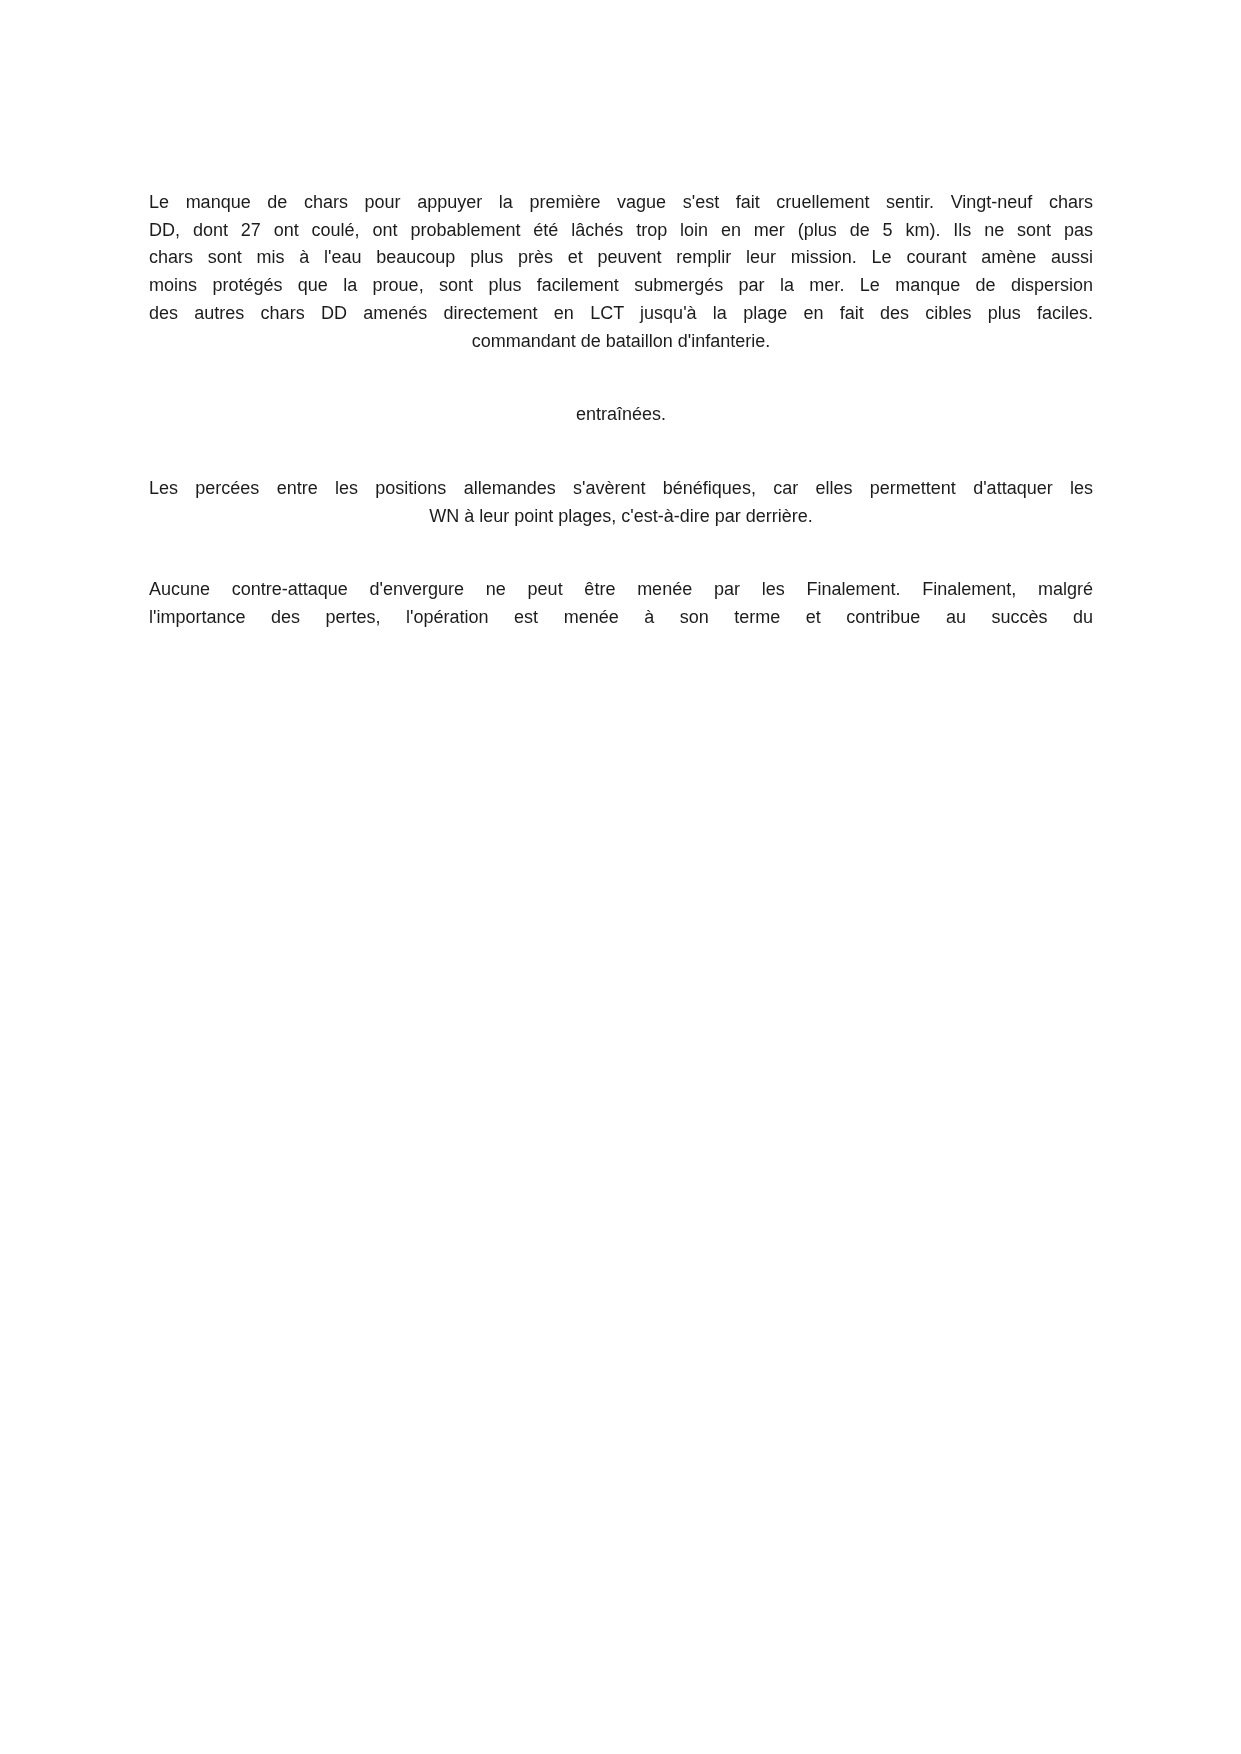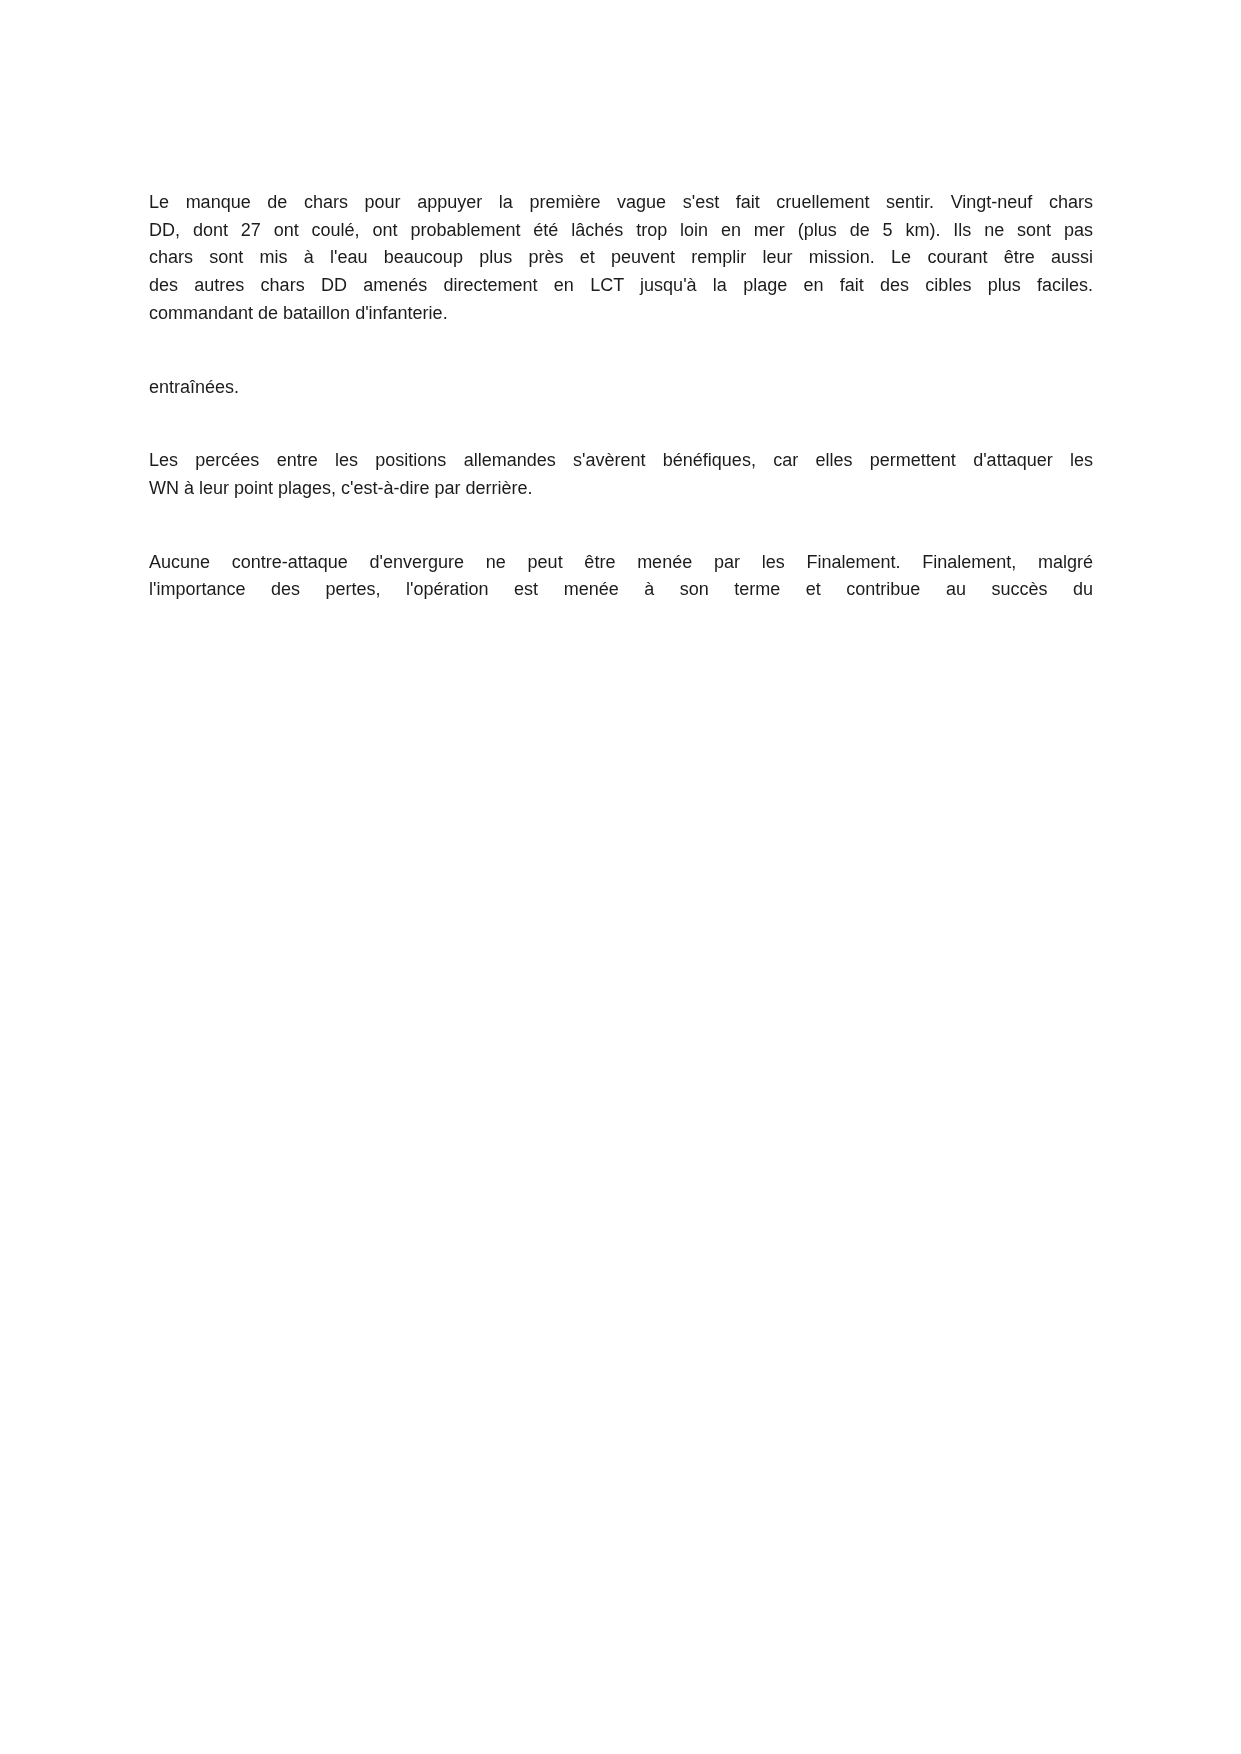--- a/index.html
+++ b/index.html
@@ -50,7 +50,7 @@
       <p class="paragraph">
         <span class="line justified">Le manque de chars pour appuyer la première vague s'est fait cruellement sentir. Vingt-neuf chars</span>
         <span class="line justified">DD, dont 27 ont coulé, ont probablement été lâchés trop loin en mer (plus de 5 km). Ils ne sont pas</span>
-        <span class="line justified">chars sont mis à l'eau beaucoup plus près et peuvent remplir leur mission. Le courant être aussi</span>
+        <span class="line justified">chars sont mis à l'eau beaucoup plus près et peuvent remplir leur mission. Le courant amène aussi</span>
         <span class="line justified">des autres chars DD amenés directement en LCT jusqu'à la plage en fait des cibles plus faciles.</span>
         <span class="line">commandant de bataillon d'infanterie.</span>
       </p>

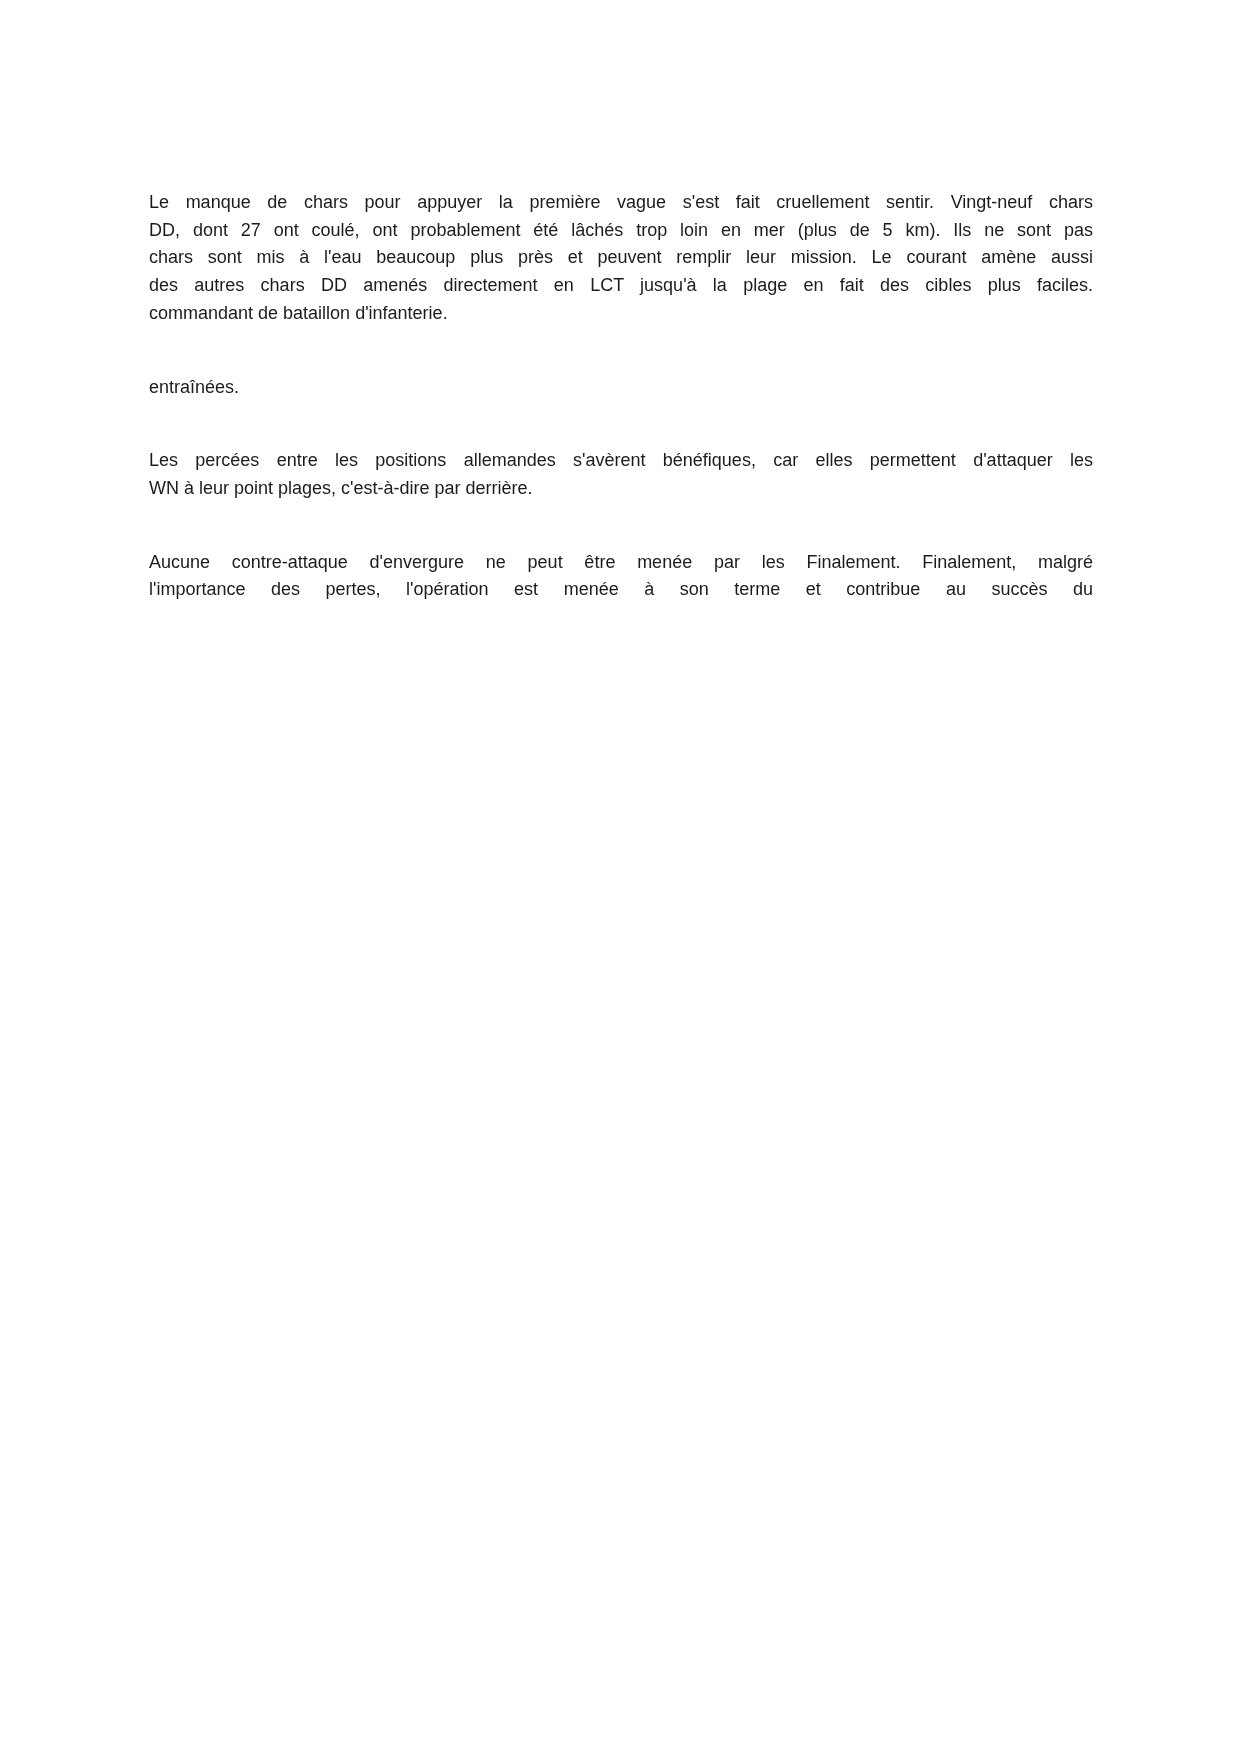--- a/index.html
+++ b/index.html
@@ -51,6 +51,7 @@
         <span class="line justified">Le manque de chars pour appuyer la première vague s'est fait cruellement sentir. Vingt-neuf chars</span>
         <span class="line justified">DD, dont 27 ont coulé, ont probablement été lâchés trop loin en mer (plus de 5 km). Ils ne sont pas</span>
         <span class="line justified">chars sont mis à l'eau beaucoup plus près et peuvent remplir leur mission. Le courant amène aussi</span>
+        <span class="line justified">moins protégés que la proue, sont plus facilement submergés par la mer. Le manque de dispersion</span>
         <span class="line justified">des autres chars DD amenés directement en LCT jusqu'à la plage en fait des cibles plus faciles.</span>
         <span class="line">commandant de bataillon d'infanterie.</span>
       </p>

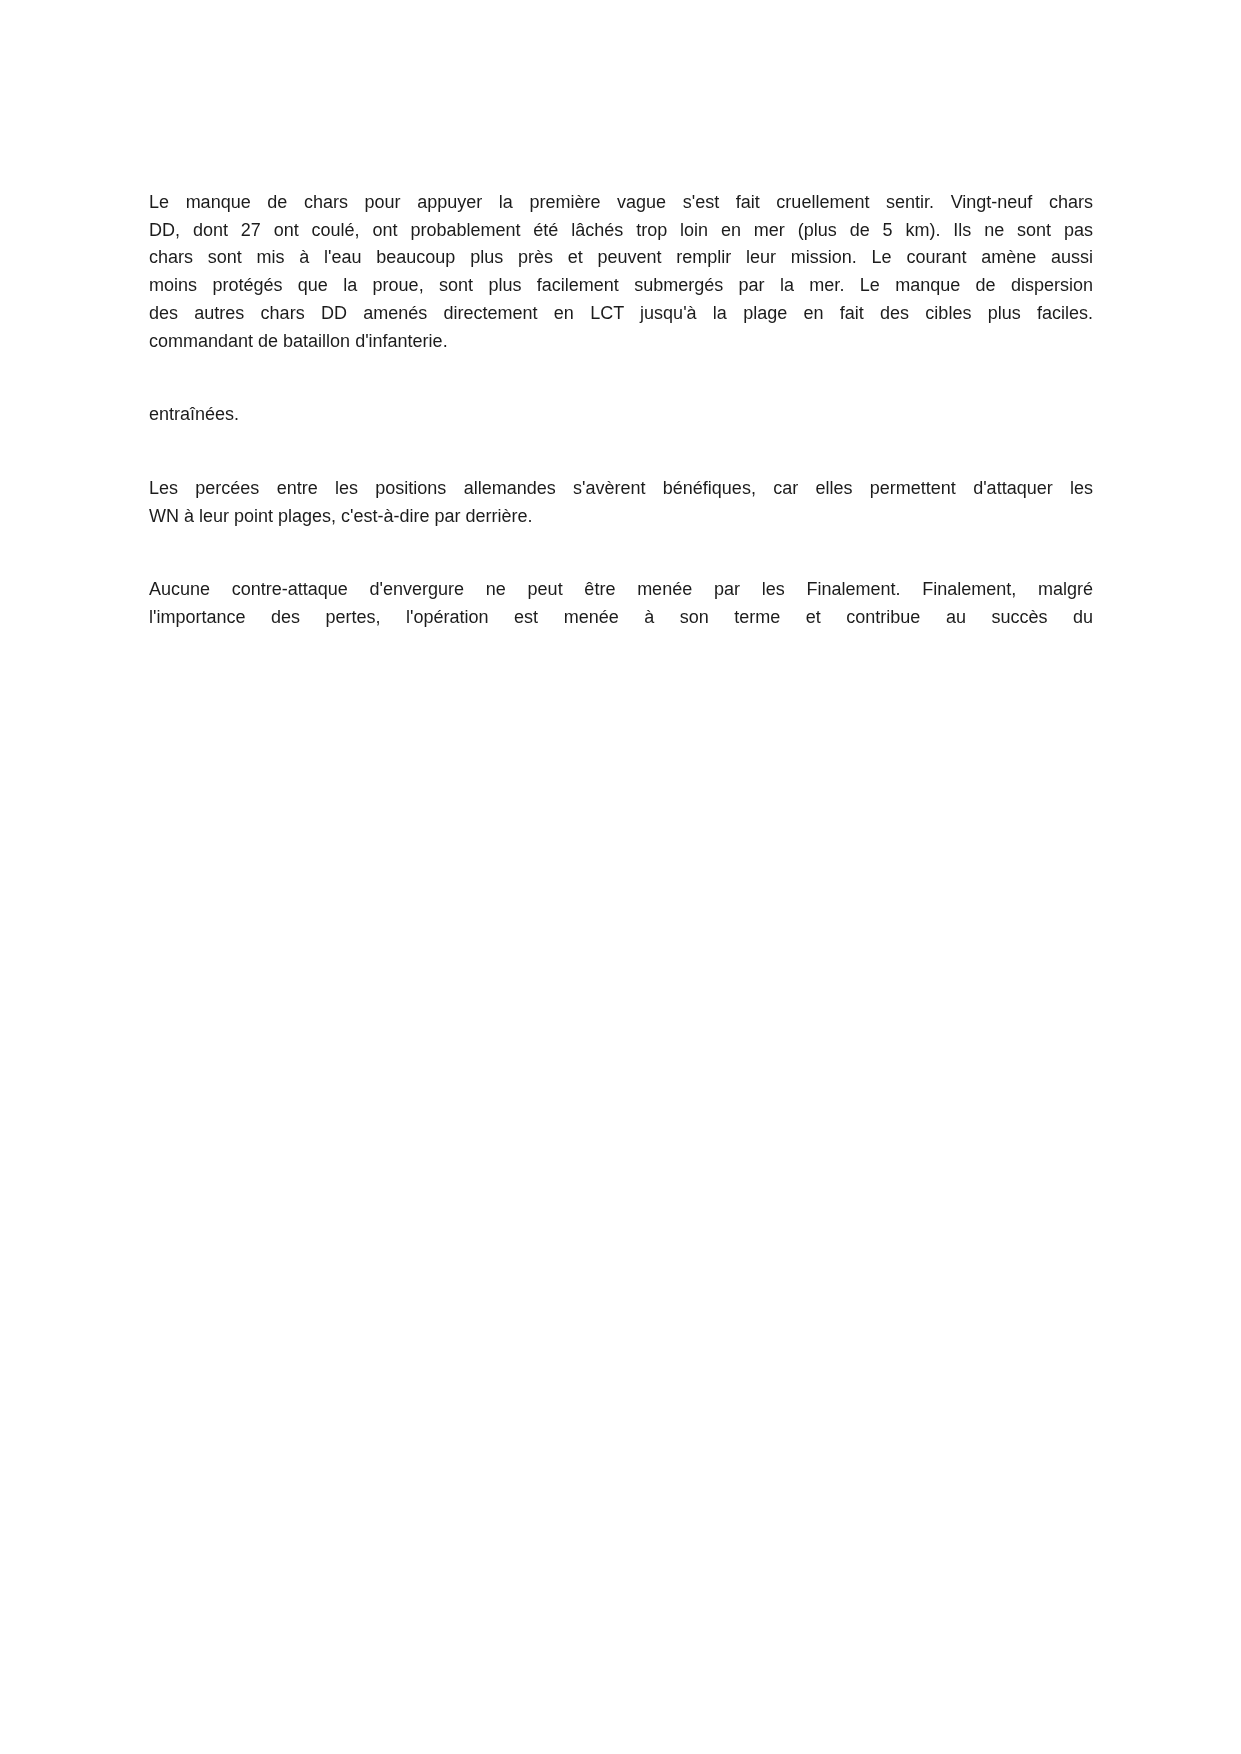--- a/index.html
+++ b/index.html
@@ -35,7 +35,7 @@
   }
   .line {
     display: block;
-    text-align: left;
+    text-align: center;
   }
   .line.justified {
     text-align: justify;

